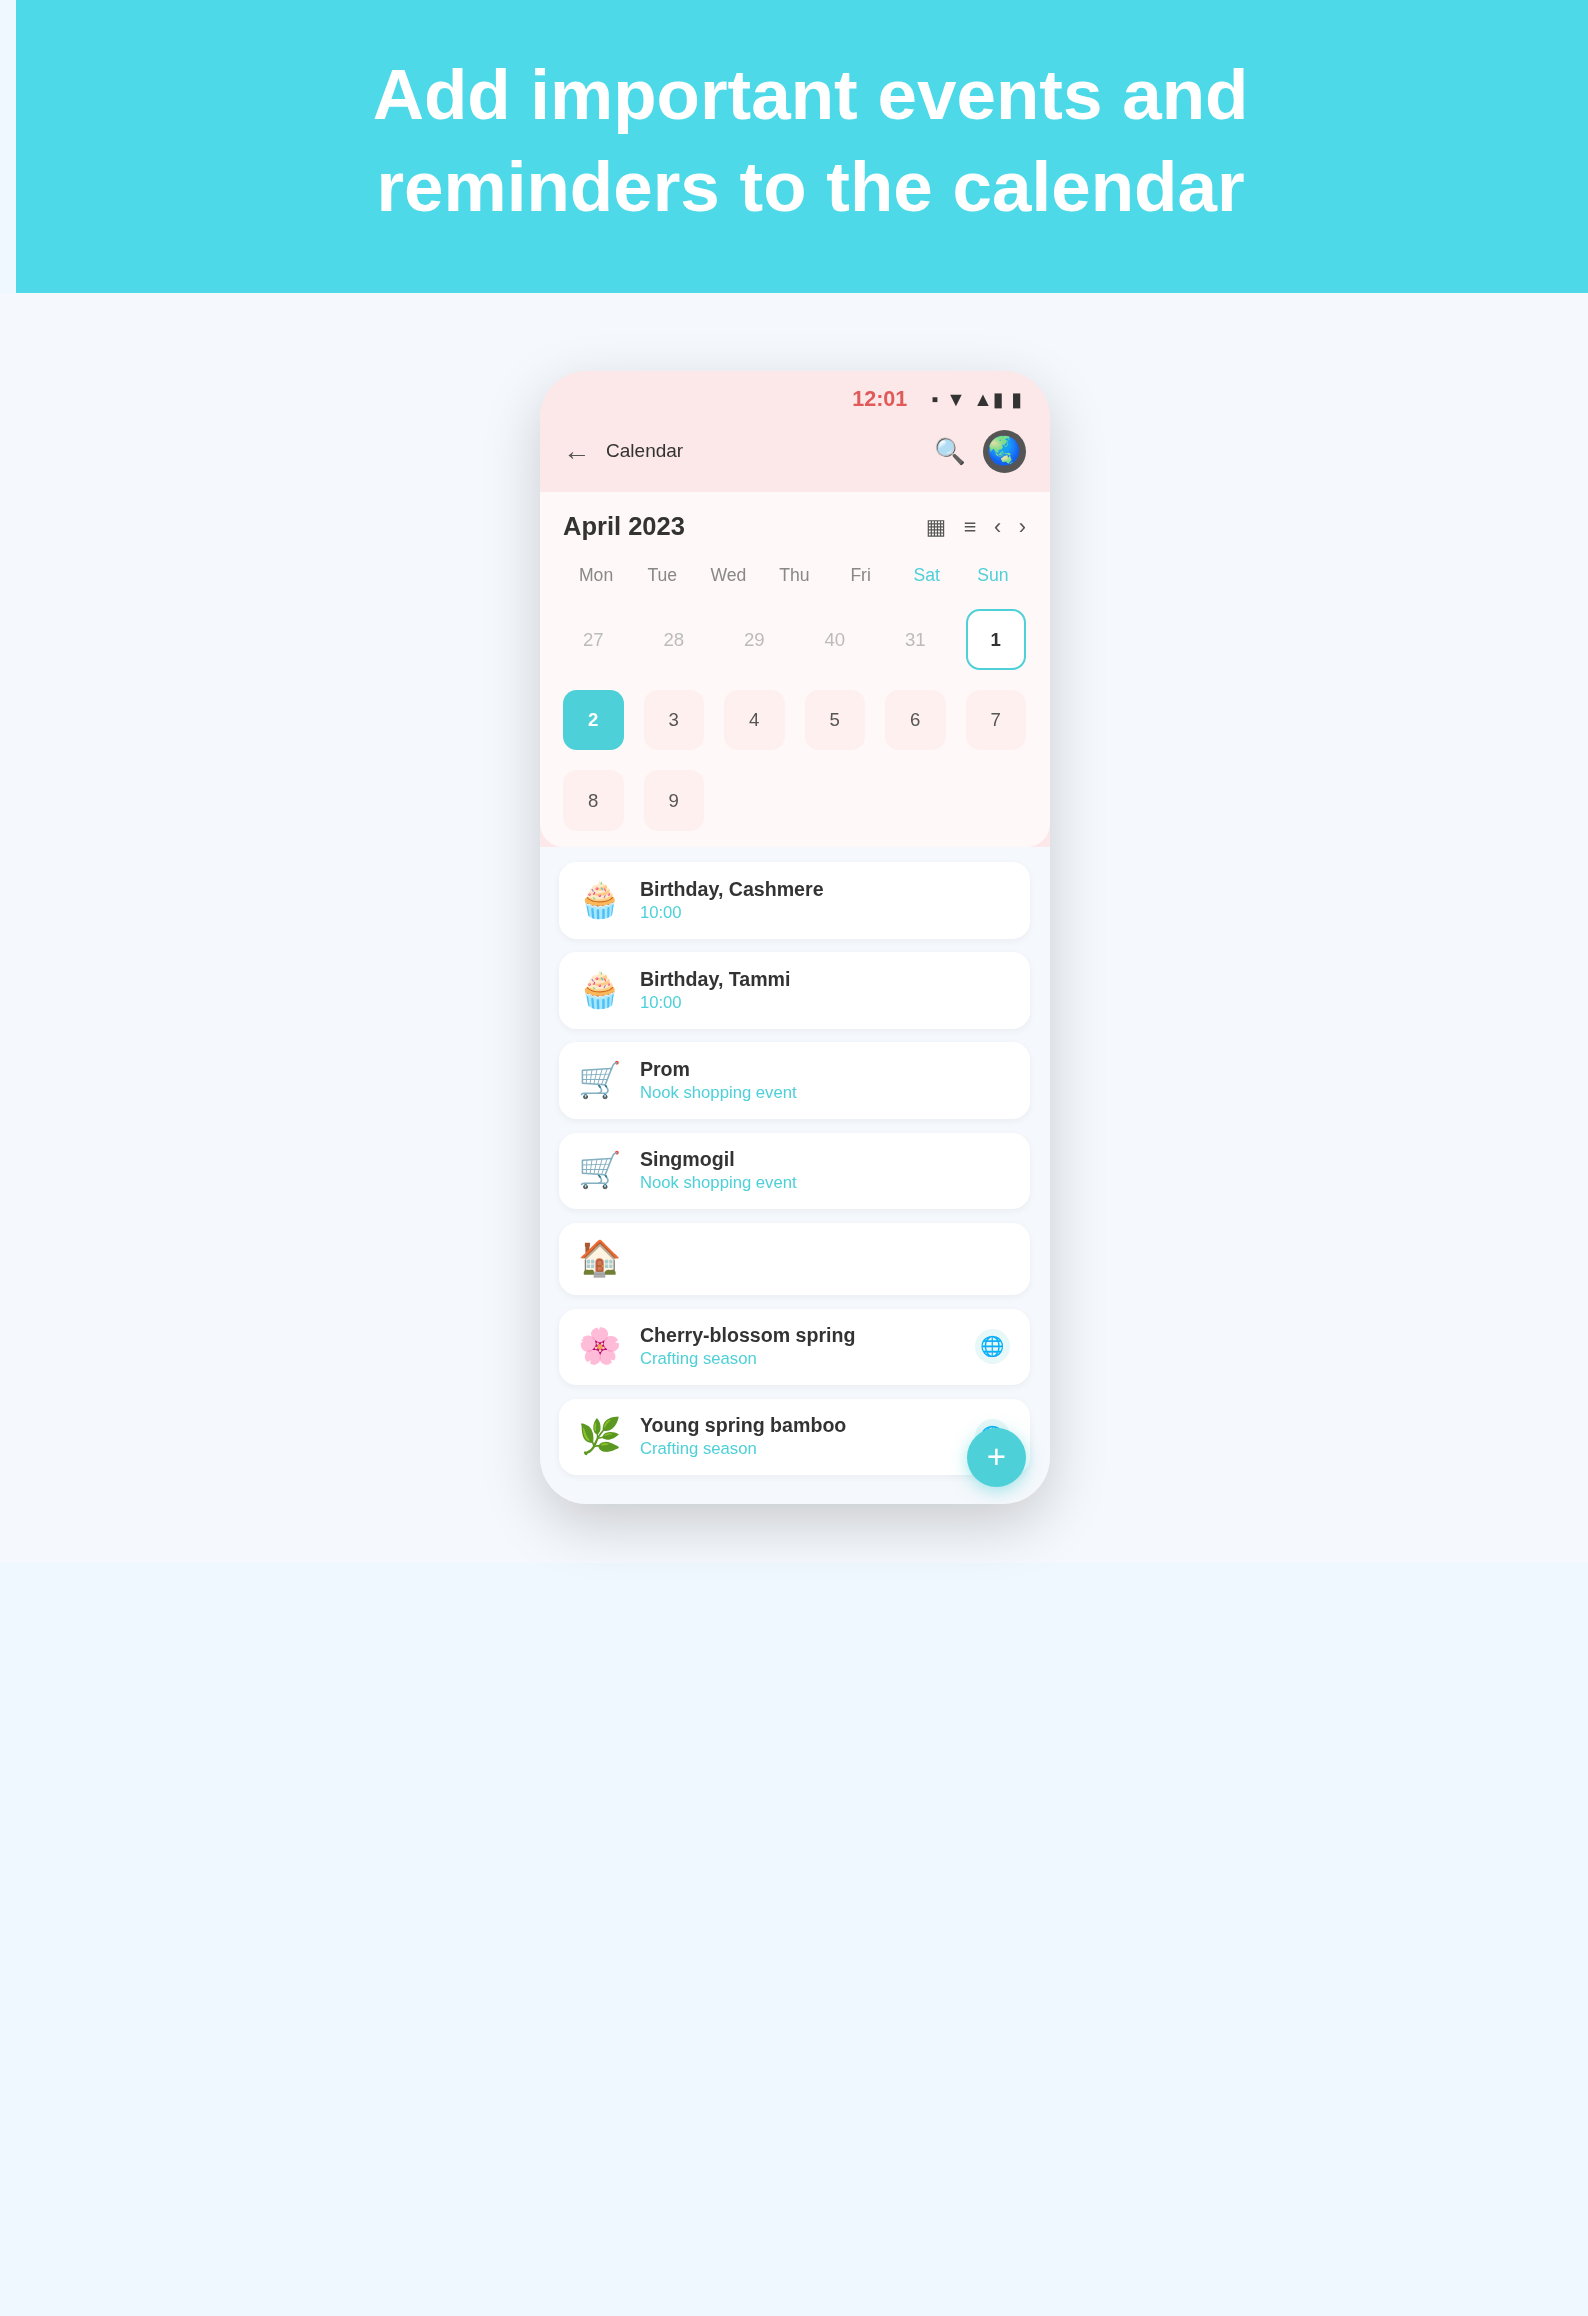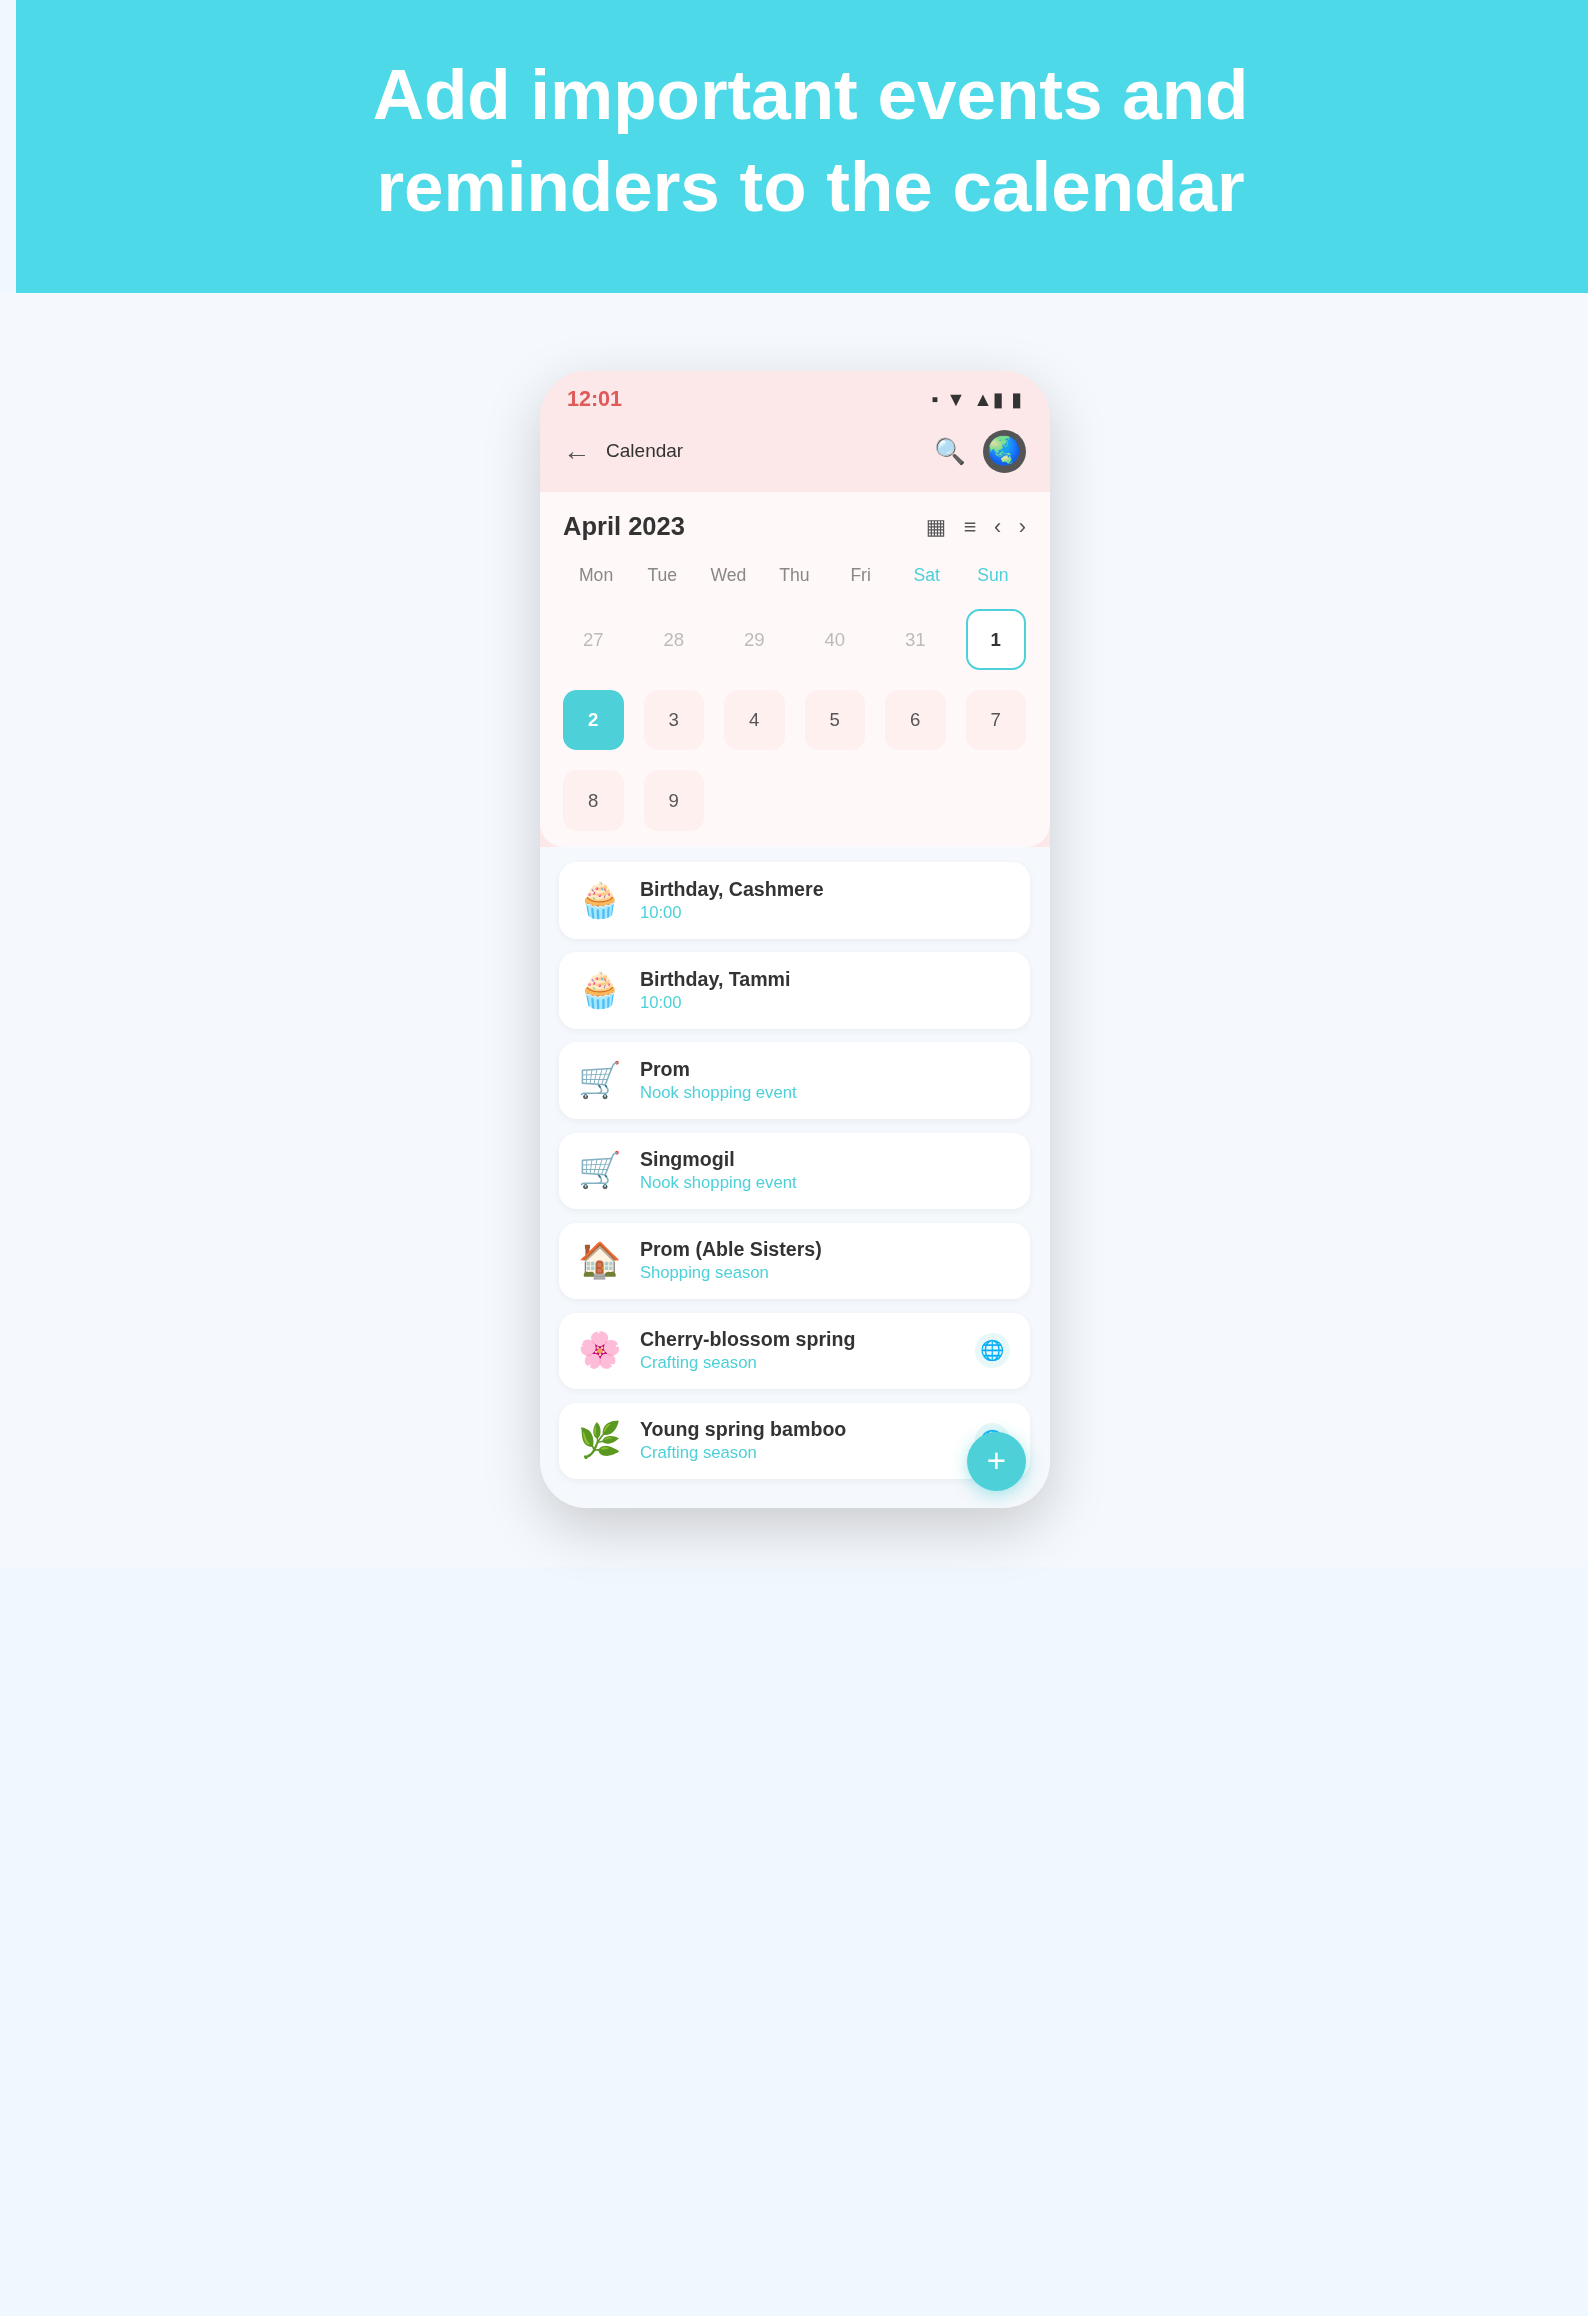--- a/index.html
+++ b/index.html
@@ -51,9 +51,10 @@
     .status-bar {
       background: #fce8e8;
       display: flex;
-      justify-content: space-between;
+      justify-content: flex-end;
       align-items: center;
       padding: 15.7px 27.4px 7.8px;
+      gap: 24px;
     }
     .status-time {
       font-size: 21.6px;

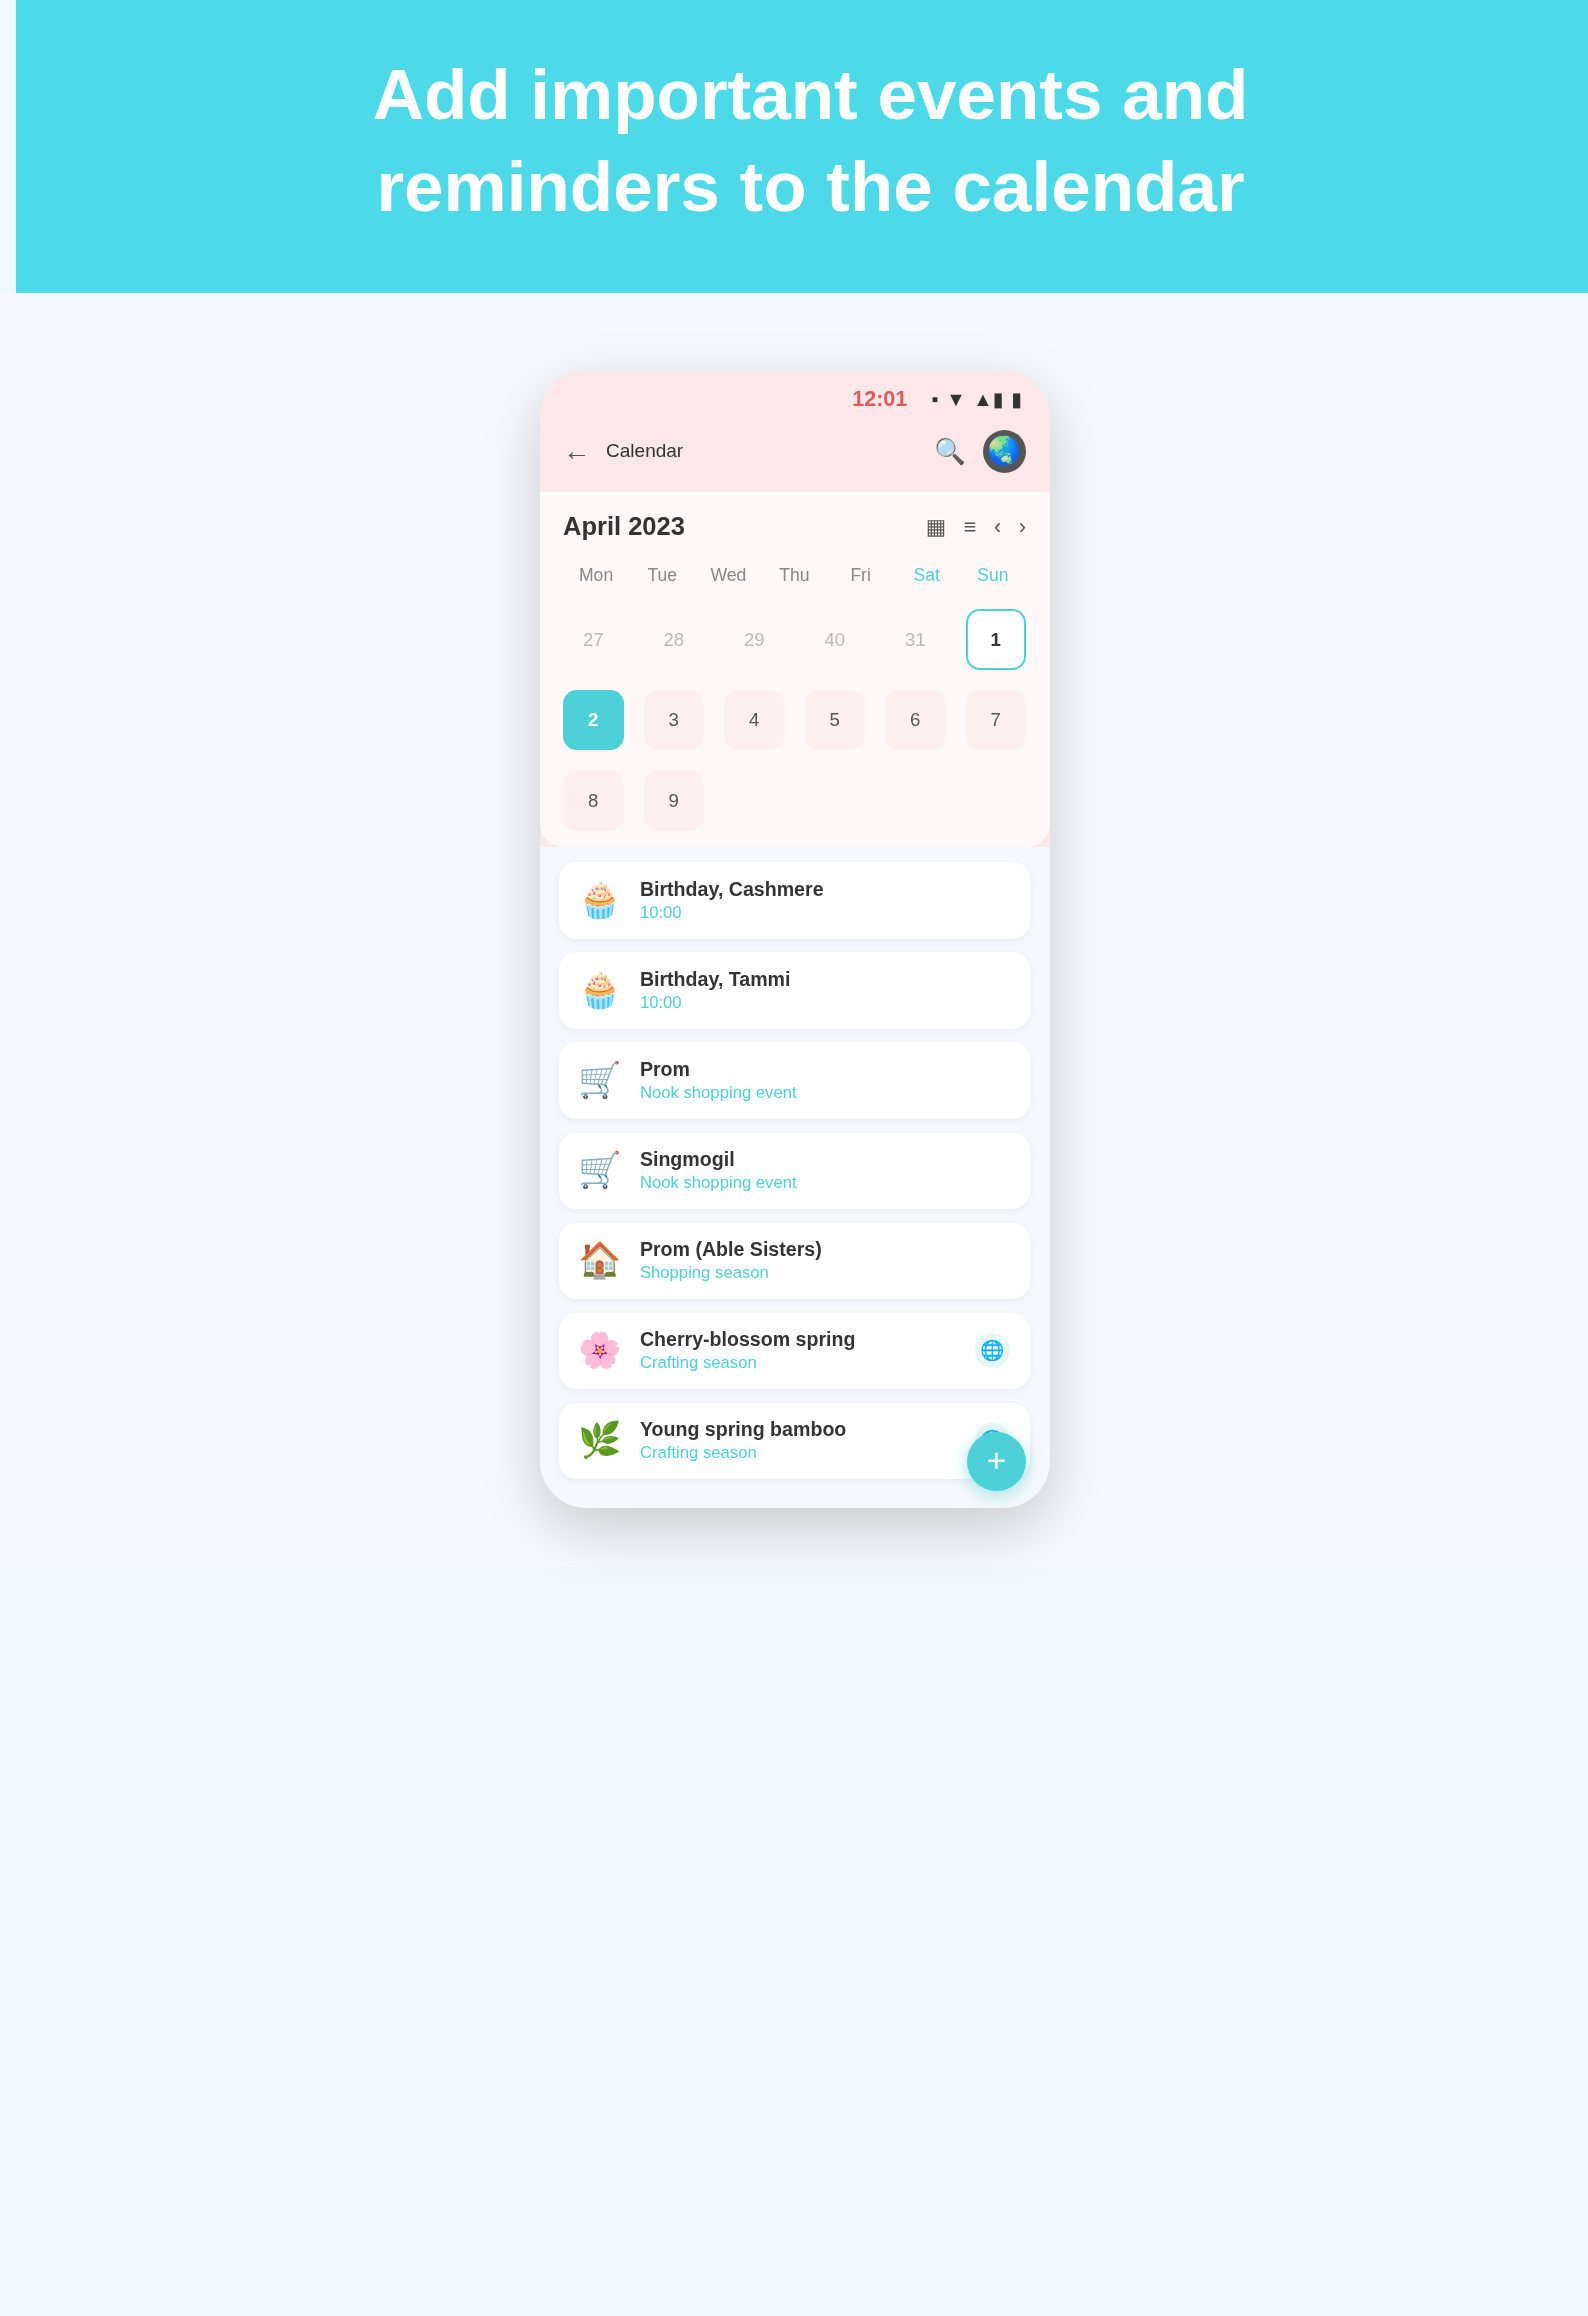--- a/index.html
+++ b/index.html
@@ -380,10 +380,6 @@
           </div>
           <div class="event-item">
             <div class="event-emoji">🏠</div>
-            <div class="event-info">
-              <div class="event-name">Prom (Able Sisters)</div>
-              <div class="event-sub">Shopping season</div>
-            </div>
           </div>
           <div class="event-item">
             <div class="event-emoji">🌸</div>

